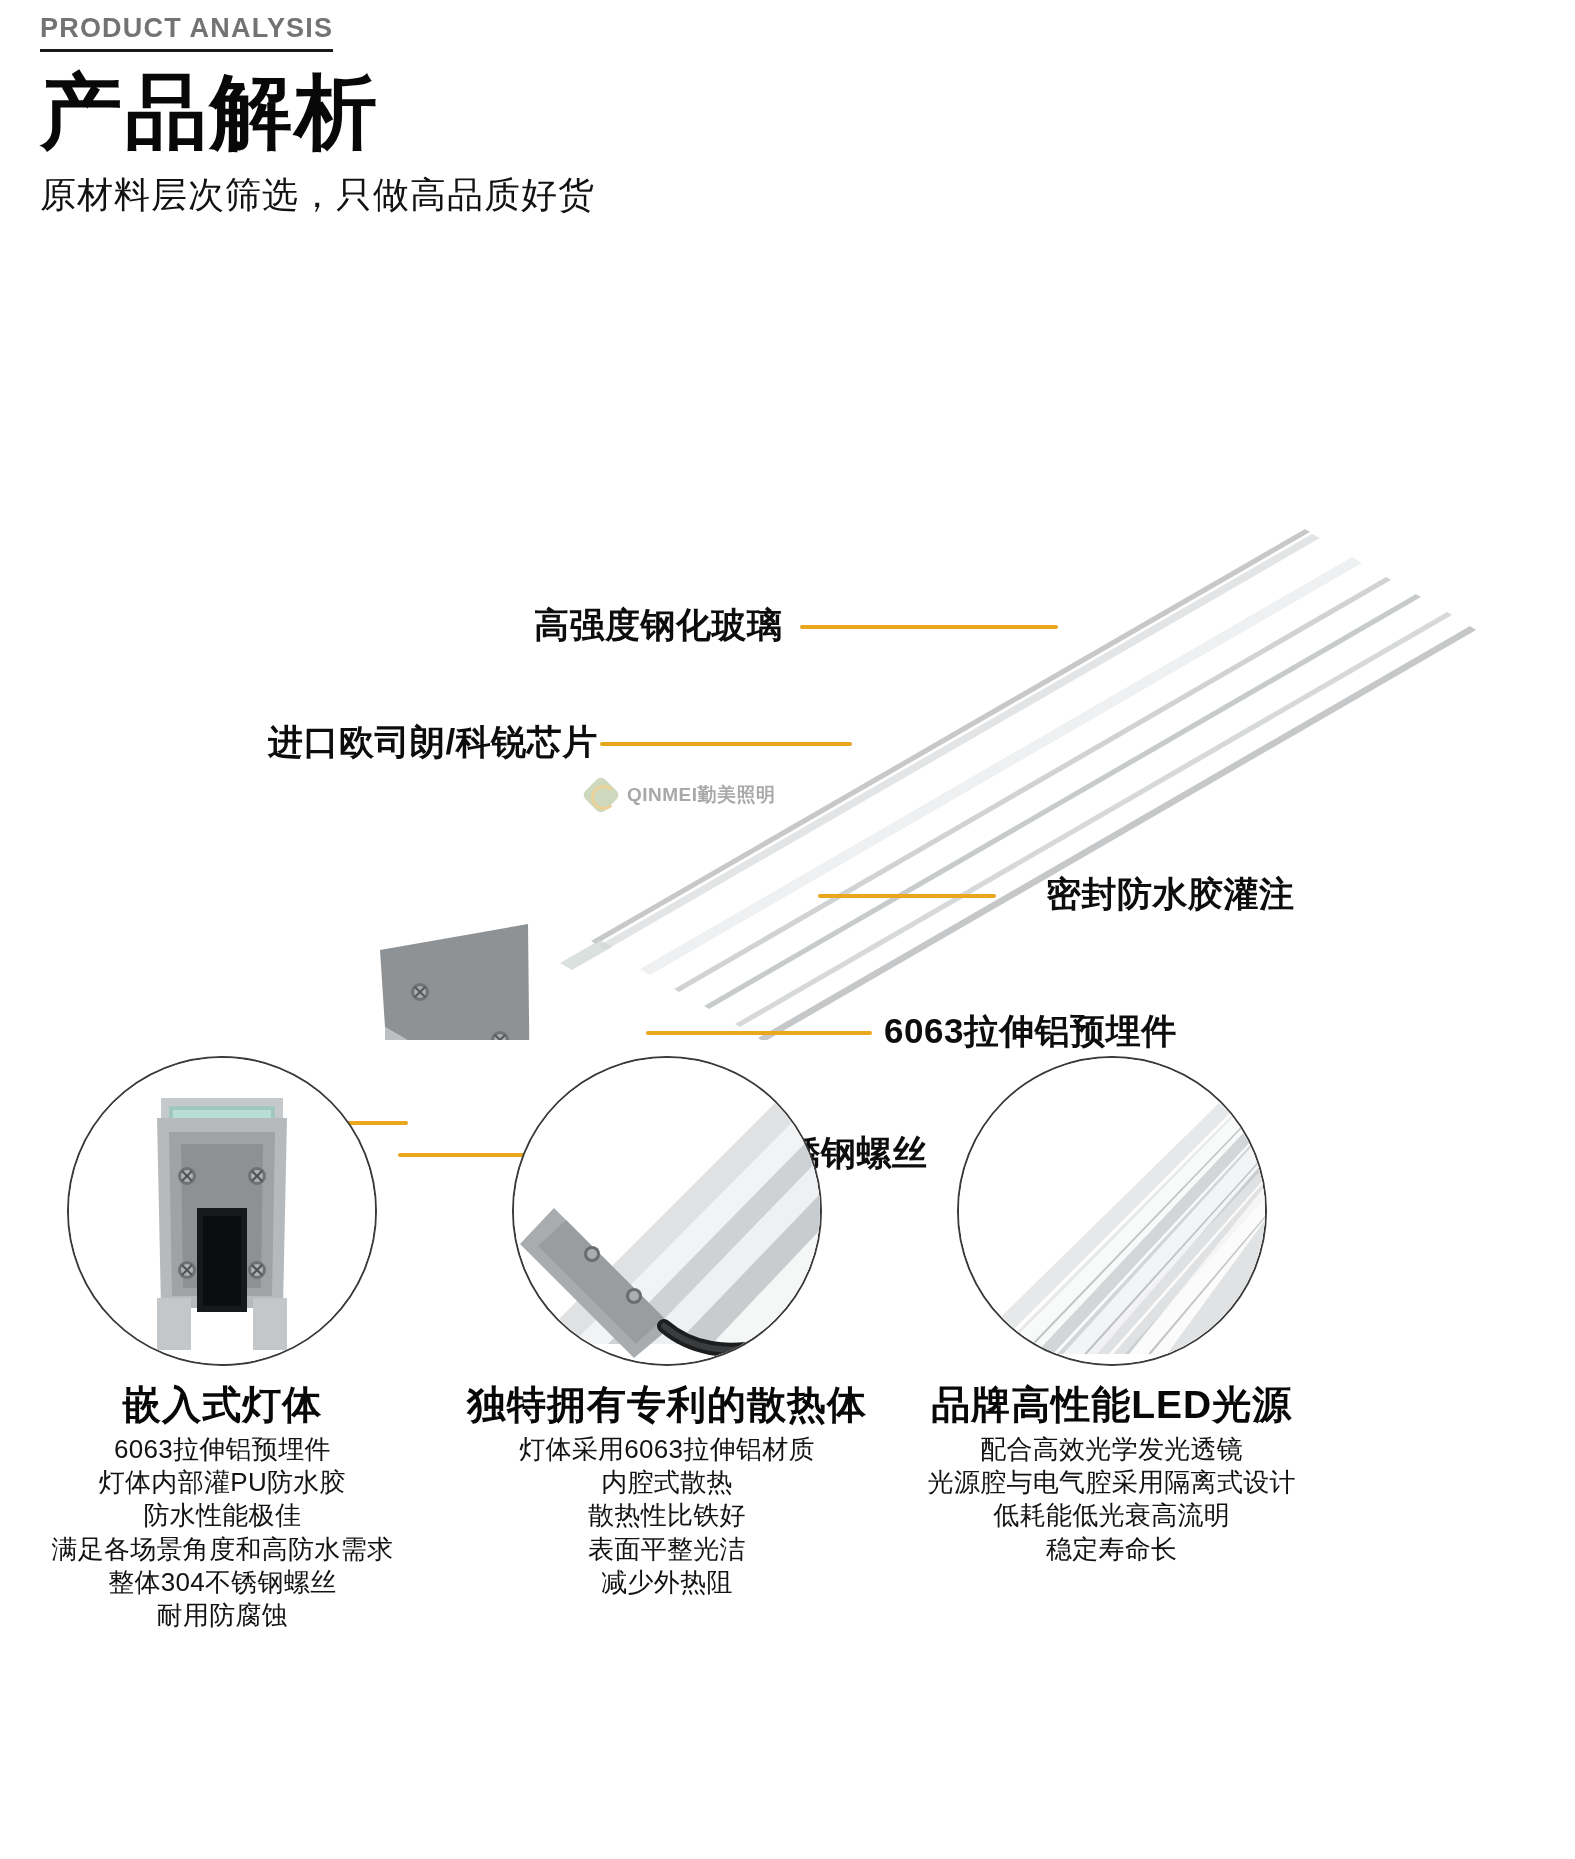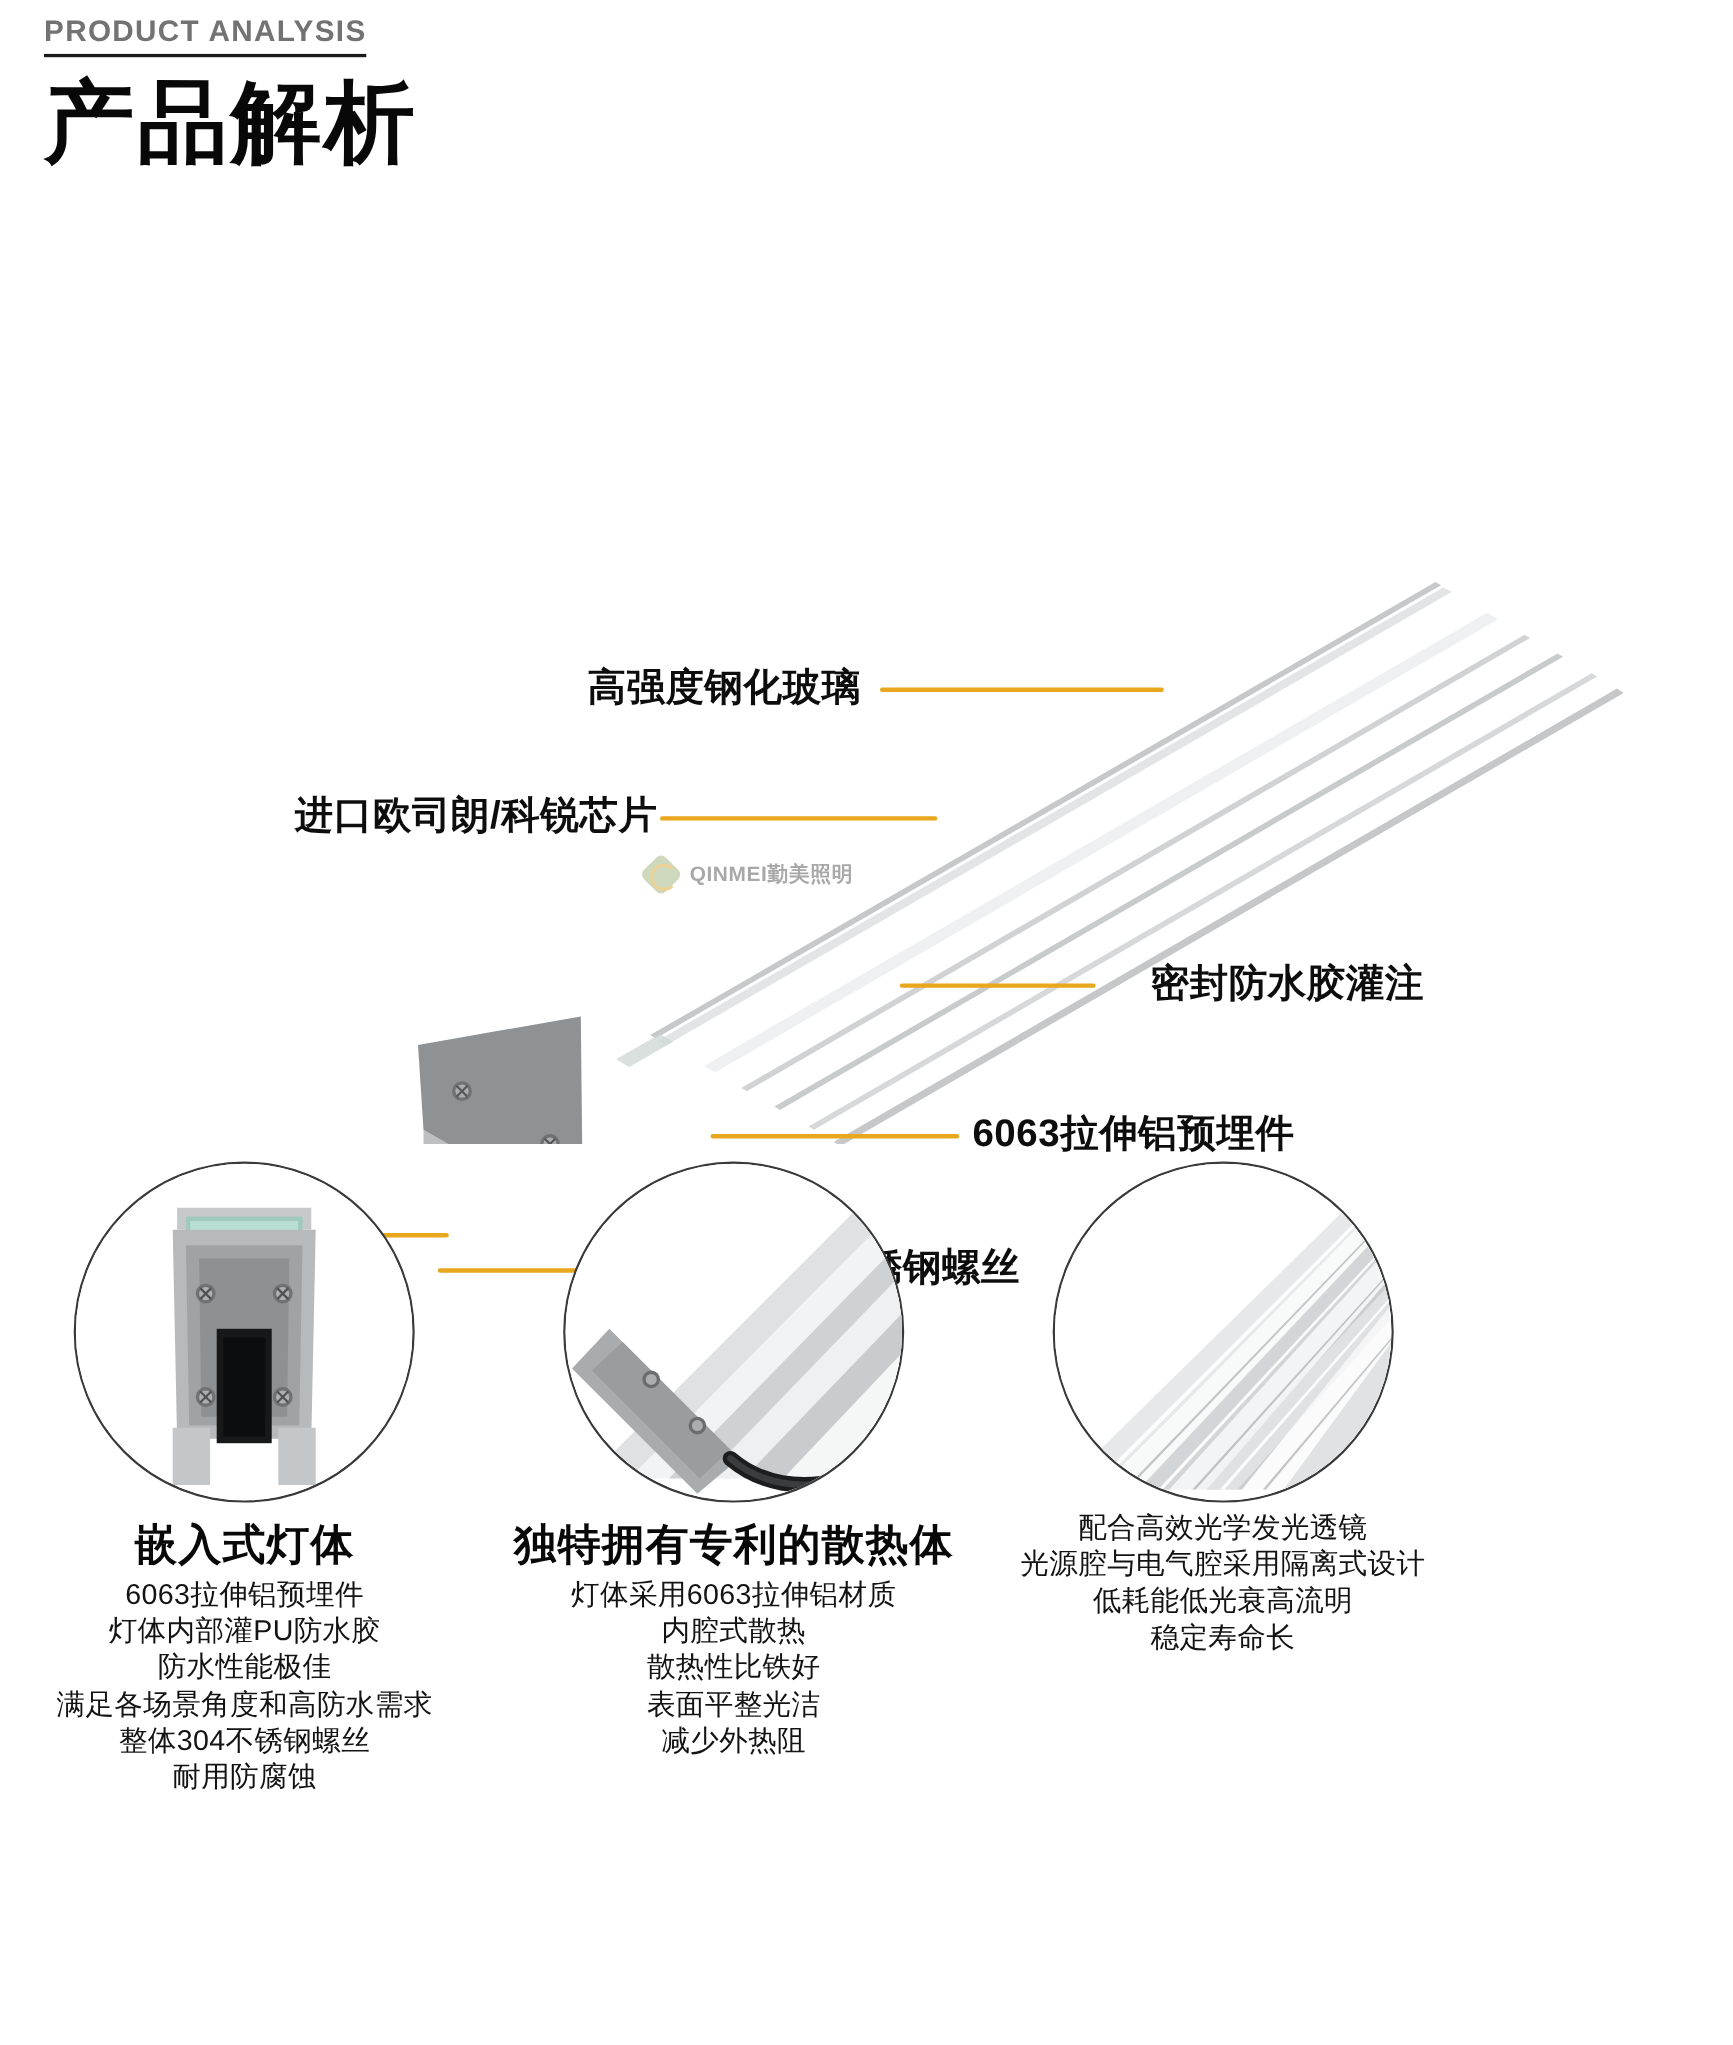--- a/index.html
+++ b/index.html
@@ -169,6 +169,7 @@
 <div class="header">
   <div class="eyebrow">PRODUCT ANALYSIS</div>
   <div class="big-title">产品解析</div>
+  <div class="subtitle">原材料层次筛选，只做高品质好货</div>
 </div>
 
 <div class="stage">

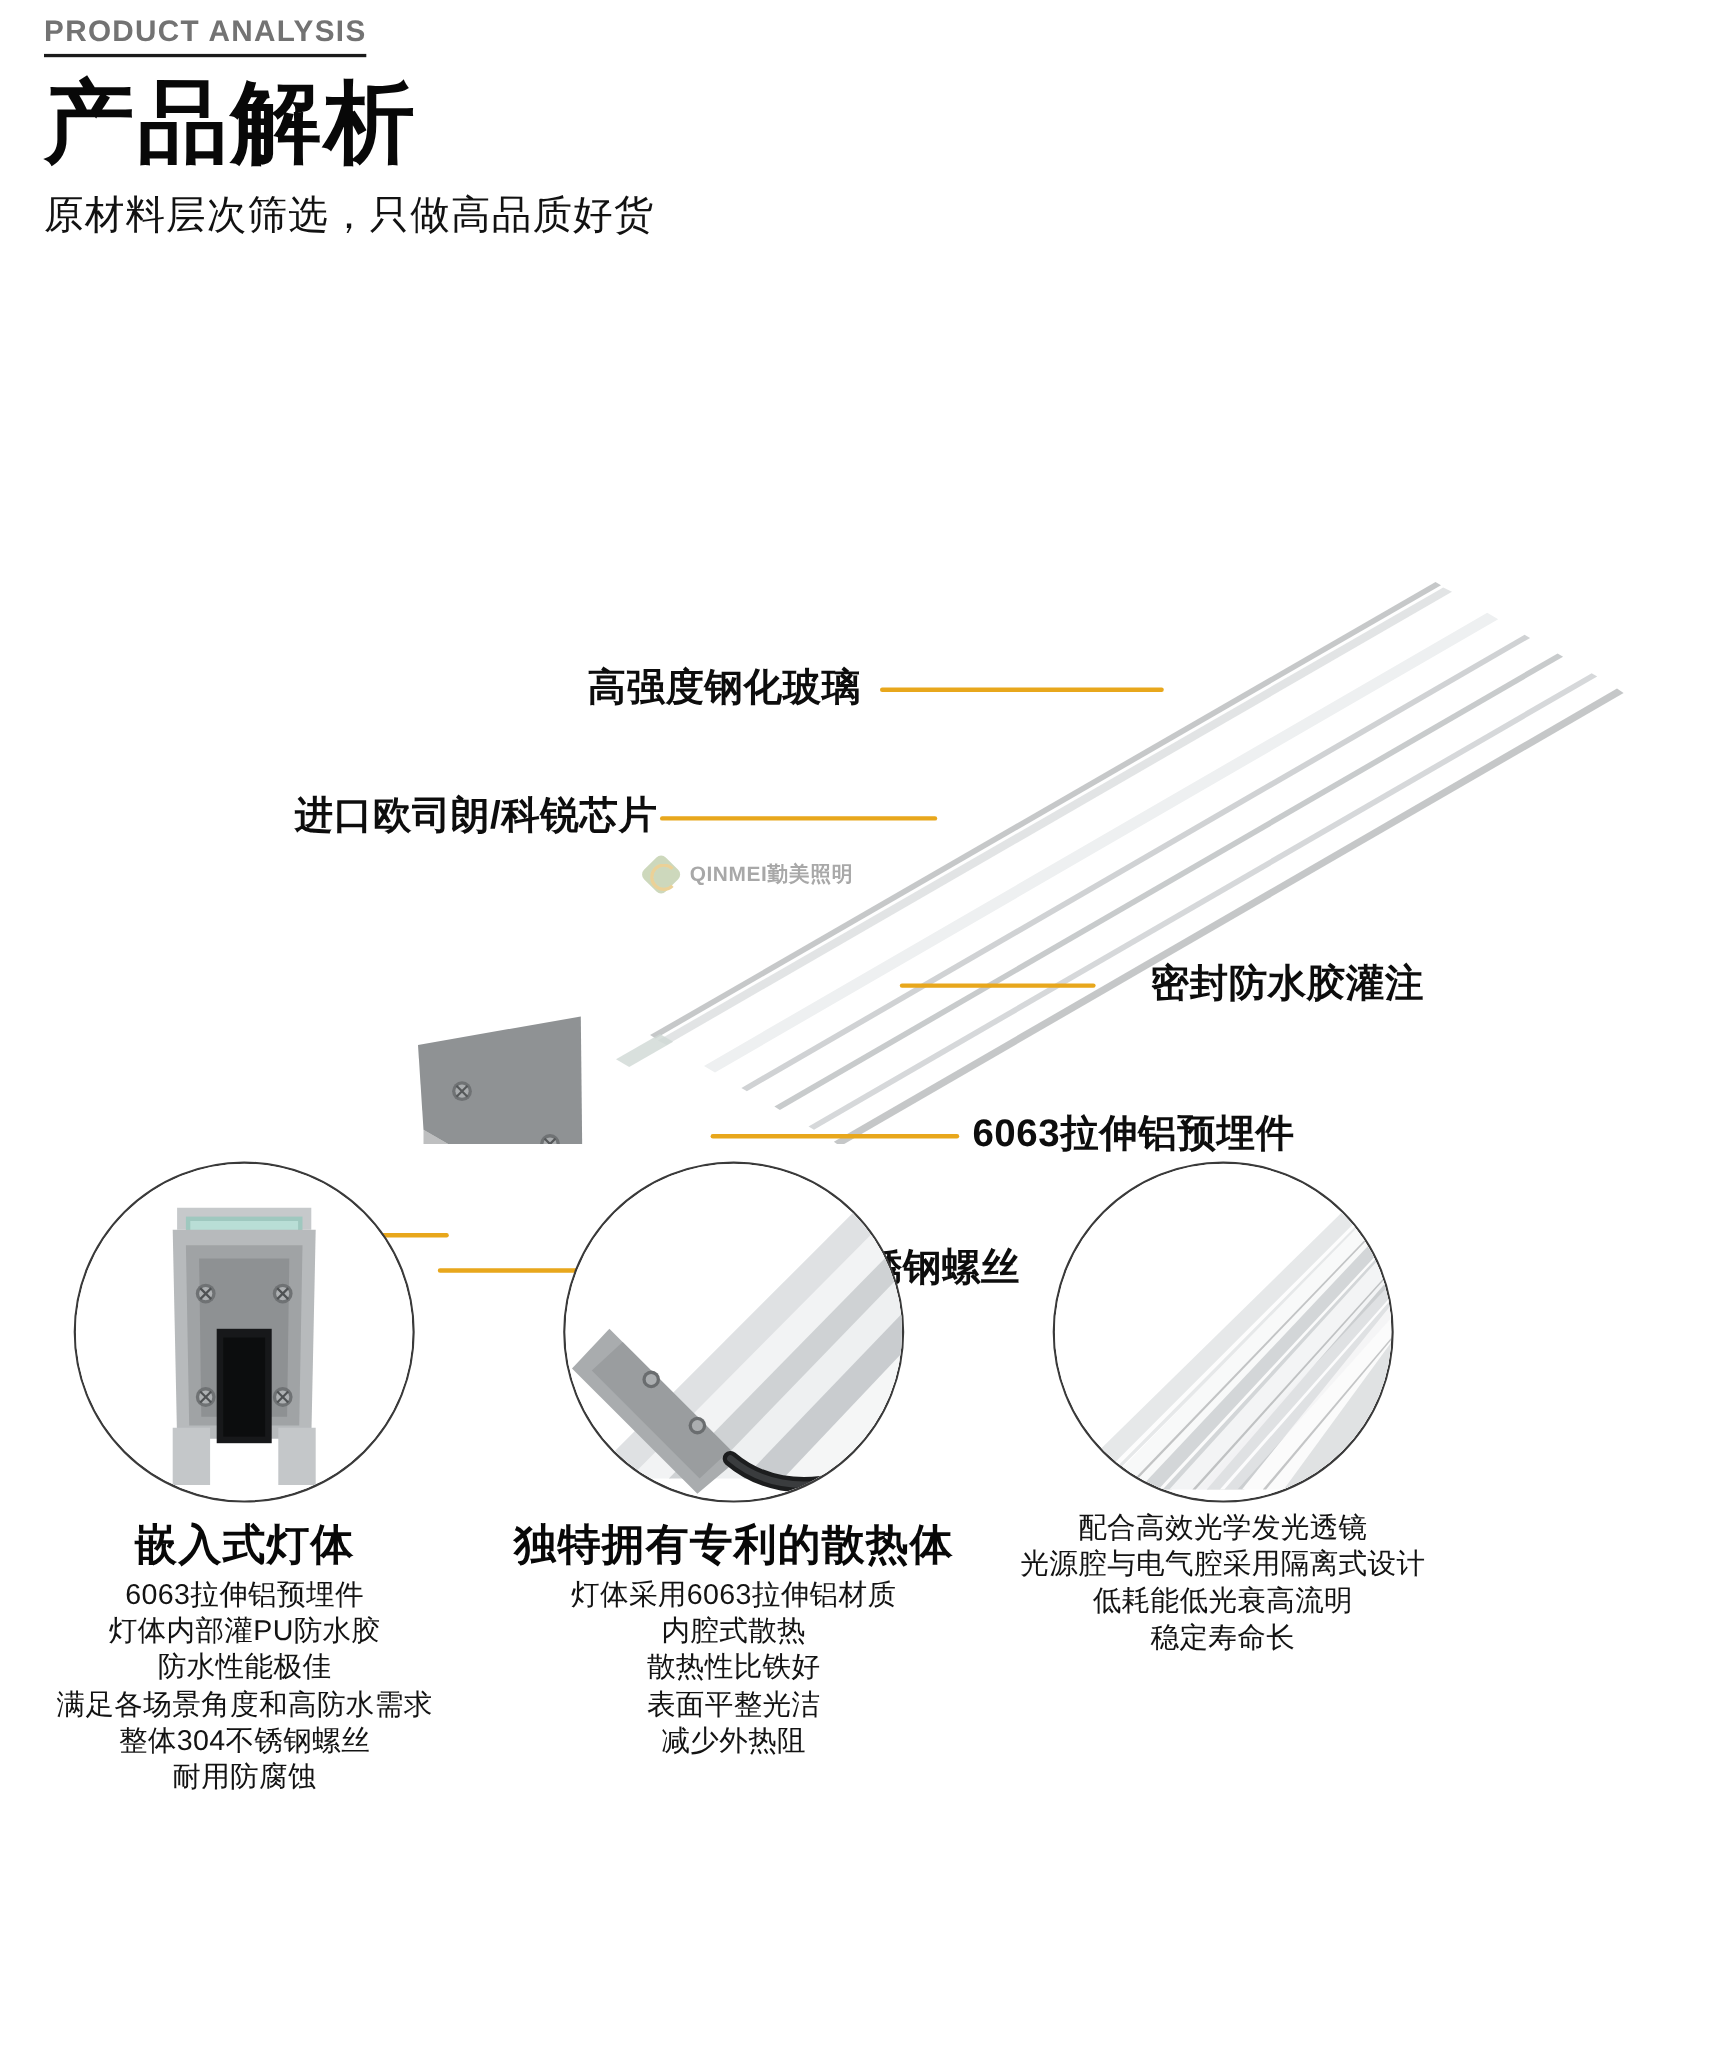--- a/index.html
+++ b/index.html
@@ -397,6 +397,7 @@
         </g>
       </svg>
     </div>
+    <div class="card-title">品牌高性能LED光源</div>
     <div class="card-lines">
       <div>配合高效光学发光透镜</div>
       <div>光源腔与电气腔采用隔离式设计</div>

